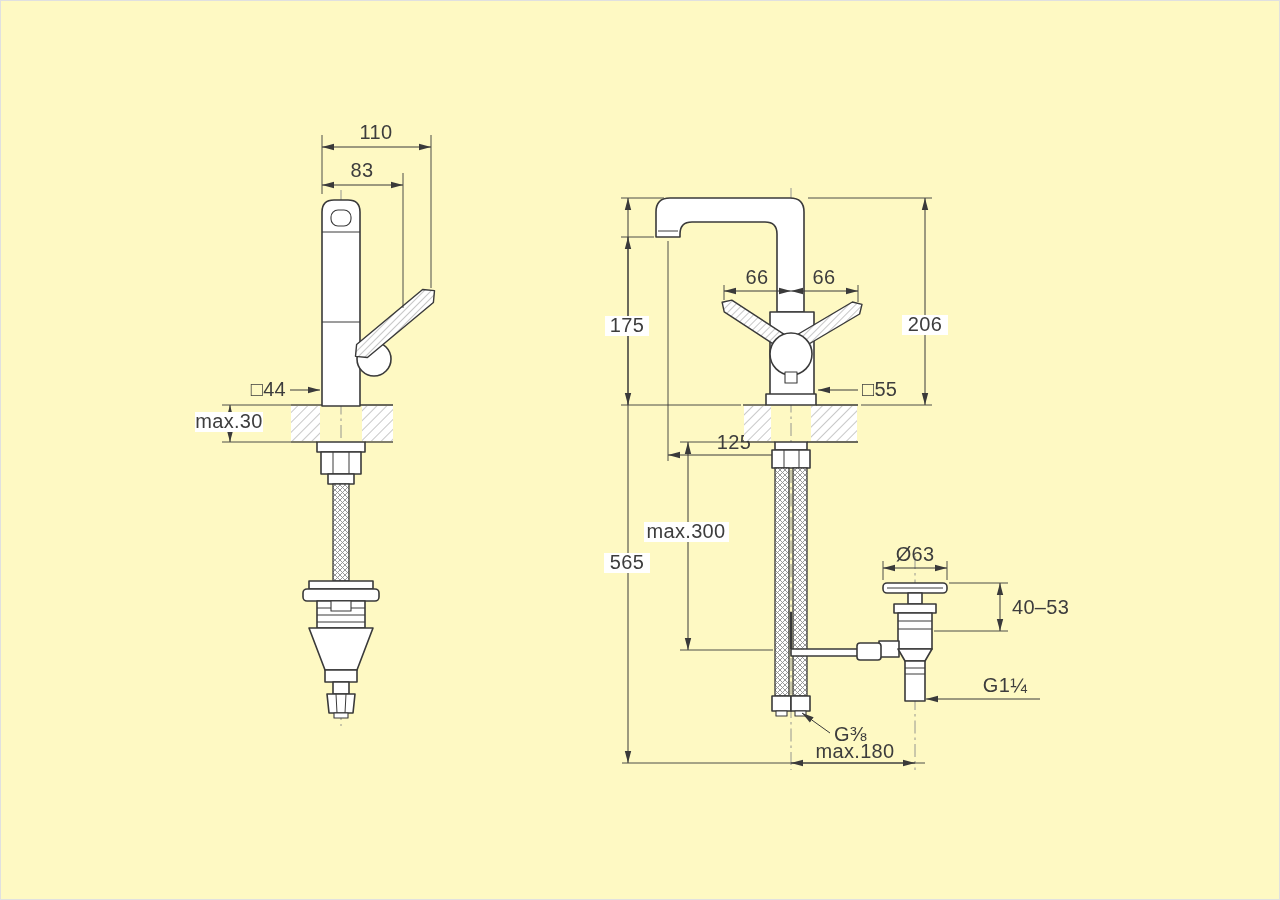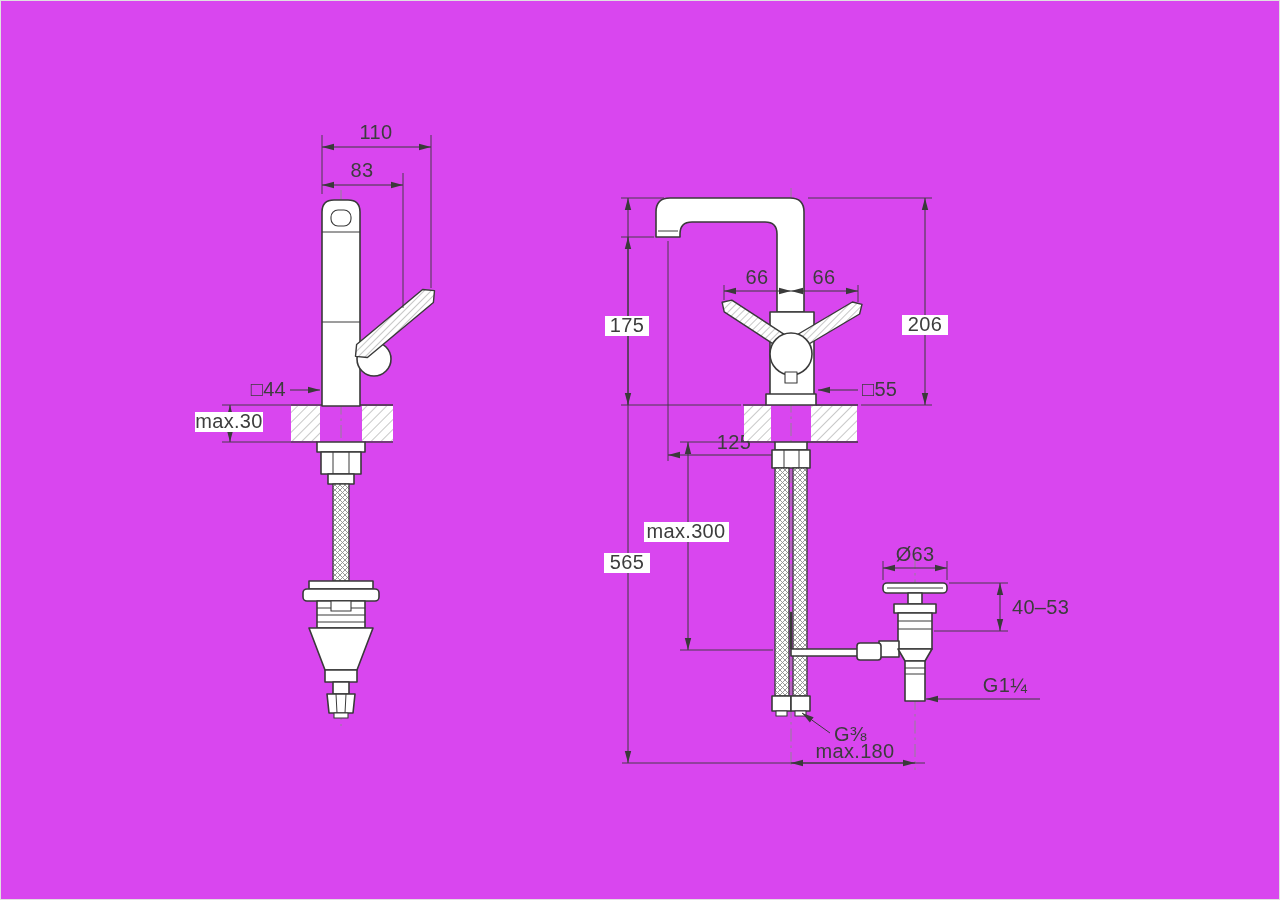--- a/index.html
+++ b/index.html
@@ -3,7 +3,7 @@
 <meta charset="utf-8">
 <style>
   html, body { margin:0; padding:0; background:#ffffff; }
-  .canvas { position:relative; width:1280px; height:900px; background:#d946ef; overflow:hidden; }
+  .canvas { position:relative; width:1280px; height:900px; background:#fef9c3; overflow:hidden; }
   .frame { position:absolute; inset:0; border:1px solid #e0e0e0; pointer-events:none; }
   svg { display:block; }
   svg text {

